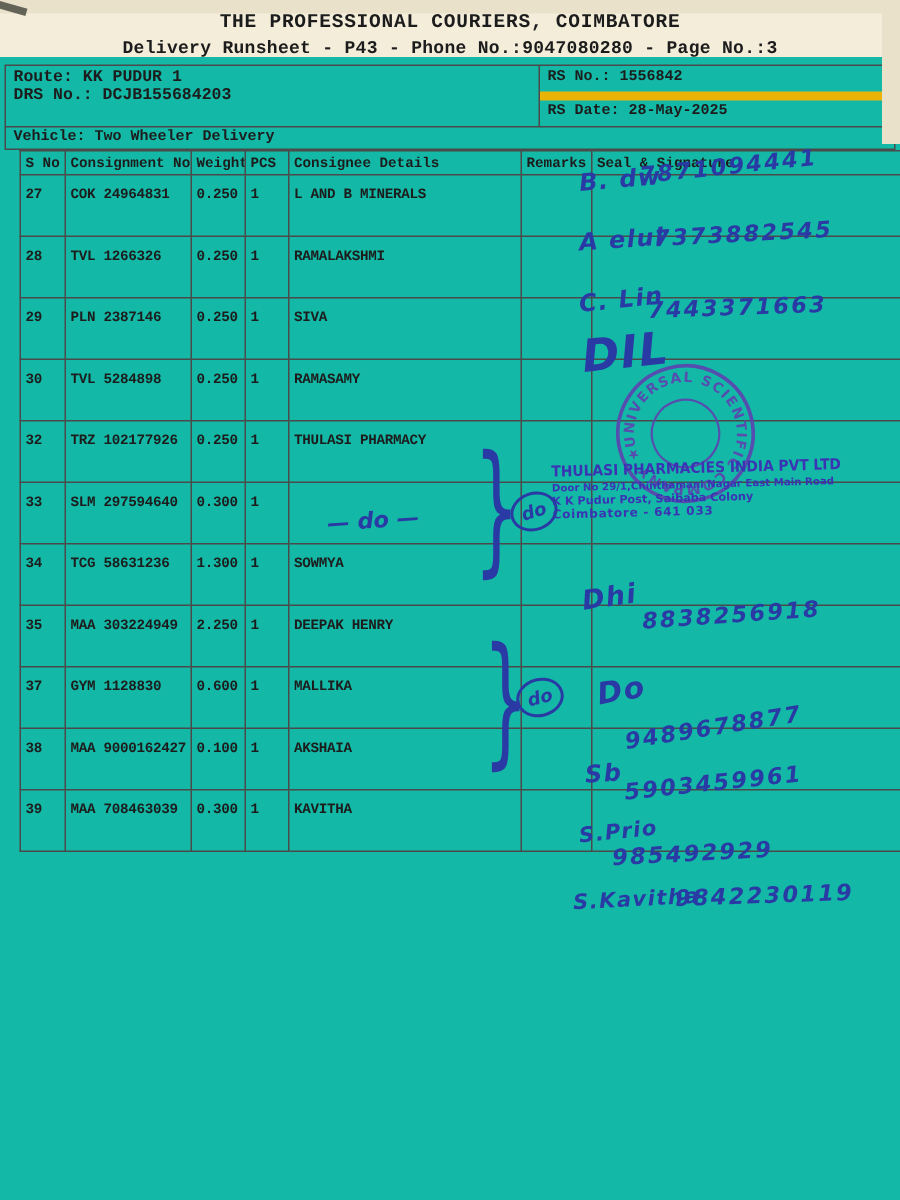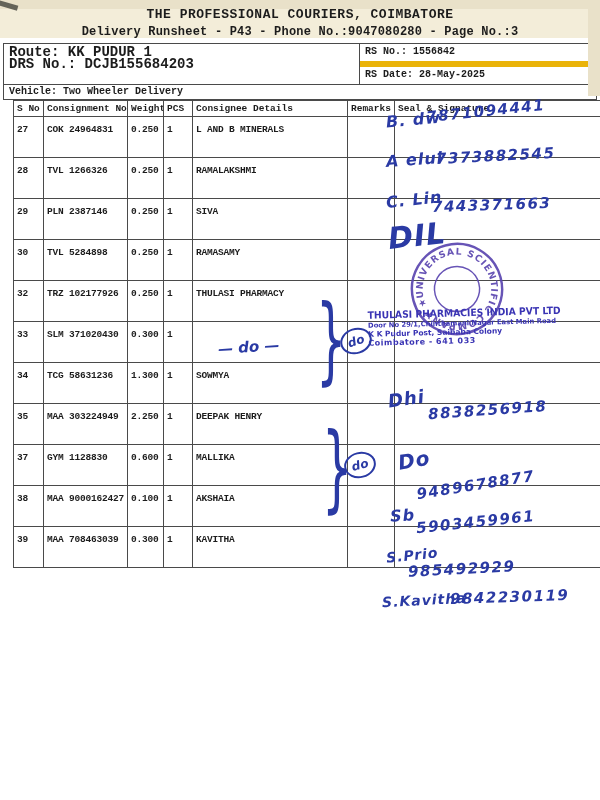--- a/index.html
+++ b/index.html
@@ -5,7 +5,7 @@
   html,body { margin:0; padding:0; background:#9a9a9a; }
   .page {
     position:relative; width:600px; height:800px; margin:0 auto;
-    background:#ffffff; overflow:hidden;
+    background:#14b8a6; overflow:hidden;
     font-family:"Liberation Mono", monospace; color:#1c1c1c;
   }
   .header-bg { position:absolute; top:0; left:0; width:600px; height:38px; background:#f3edd9; }

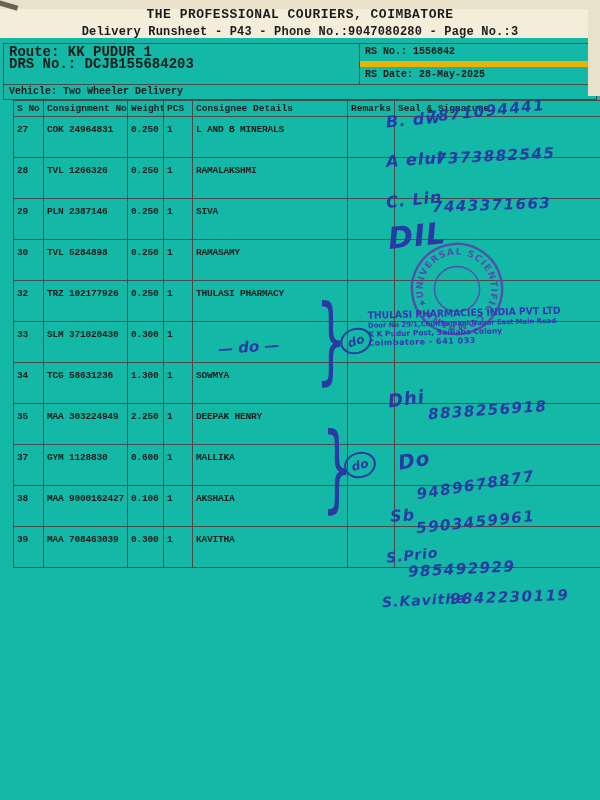--- a/index.html
+++ b/index.html
@@ -19,7 +19,7 @@
 
   .info-box { margin:4px 3px 0 3px; border:1px solid #4a4a4a; }
   .info-grid { display:flex; }
-  .info-left { flex:0 0 345px; padding:2px 5px; font-size:14px; font-weight:bold; line-height:12px; }
+  .info-left { flex:0 0 345px; padding:2px 5px; font-size:11px; font-weight:bold; line-height:12px; }
   .info-right { flex:1; border-left:1px solid #4a4a4a; font-size:10px; font-weight:bold; }
   .rs-row { padding:2px 5px 4px; }
   .rs-first { border-bottom:6px solid #eab308; }

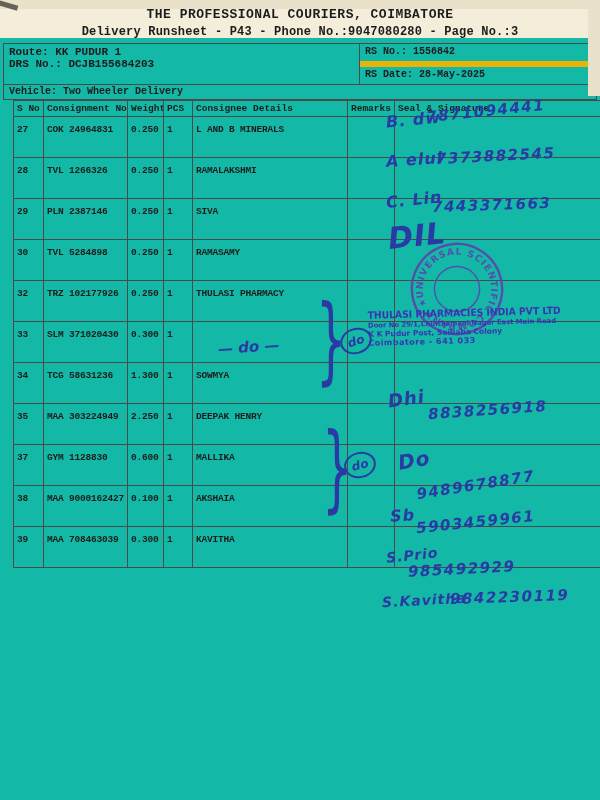--- a/index.html
+++ b/index.html
@@ -147,7 +147,7 @@
       </tr>
       <tr>
         <td class="ctr">33</td>
-        <td>SLM 371020430</td>
+        <td>SLM 297594640</td>
         <td class="ctr">0.300</td>
         <td class="ctr">1</td>
         <td></td>

